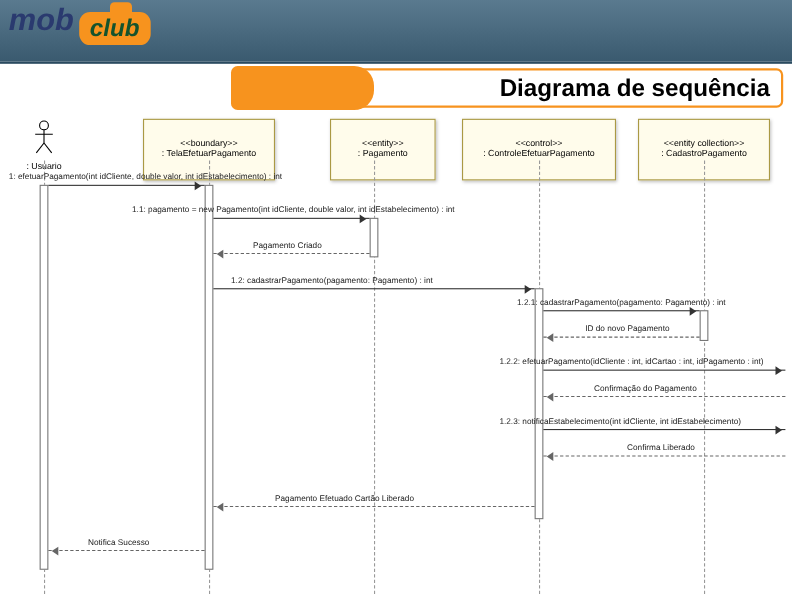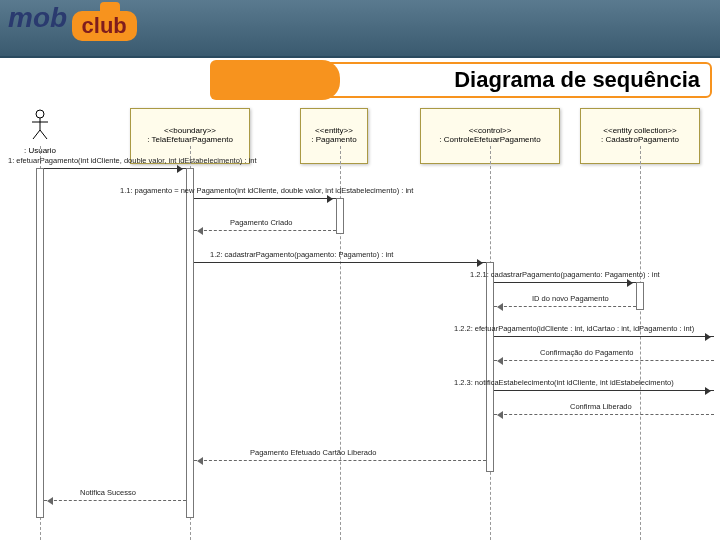--- a/index.html
+++ b/index.html
@@ -36,12 +36,13 @@
   .logo-text2 {
     font-size: 22px;
     font-weight: bold;
-    color: #7f1d1d;
+    color: #14532d;
     background: #f7931e;
     border-radius: 10px;
     padding: 2px 10px;
     display: inline-block;
     transform: translateY(6px);
+    font-style: italic;
   }
   .logo-wifi {
     position: absolute;

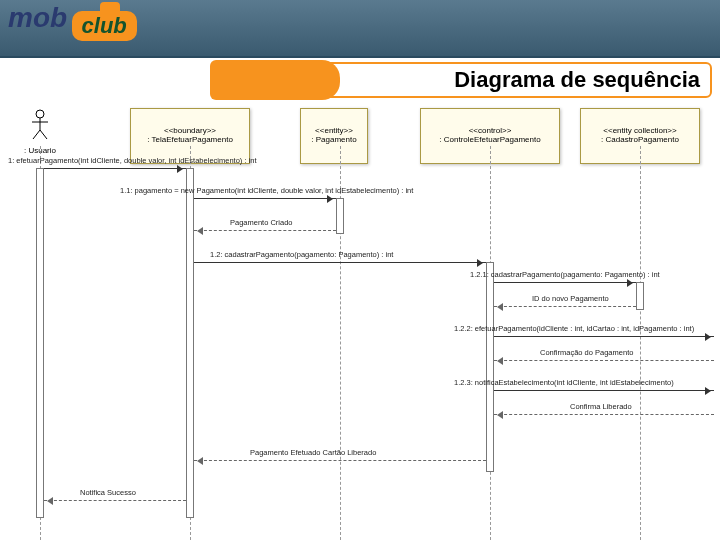--- a/index.html
+++ b/index.html
@@ -197,7 +197,7 @@
   <div class="lifeline" style="left:190px;"></div>
   <div class="activation" style="left:190px; top:64px; height:350px;"></div>
 
-  <div class="participant" style="left:300px; width:68px;">
+  <div class="participant" style="left:300px; width:96px;">
     <div class="obj-box">
       <div>&lt;&lt;entity&gt;&gt;</div>
       <div>: Pagamento</div>

